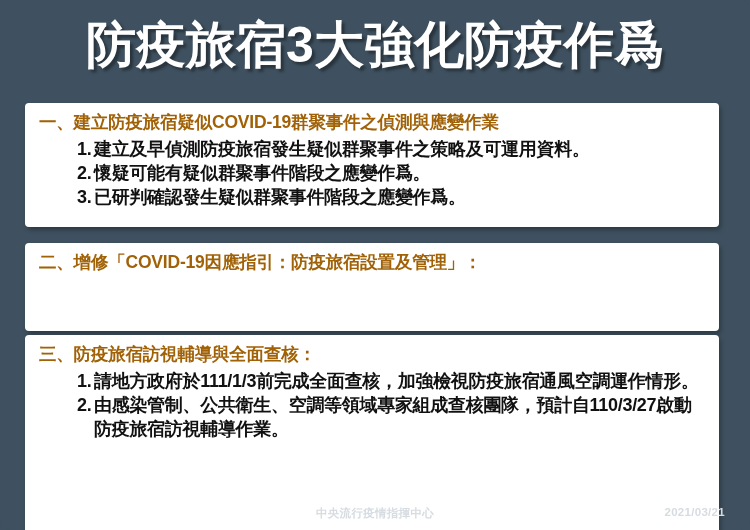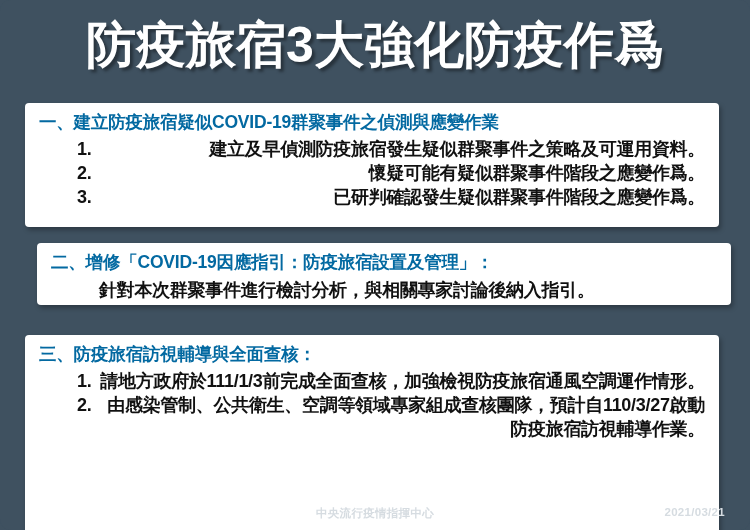--- a/index.html
+++ b/index.html
@@ -50,7 +50,7 @@
   #card-3 { top:335px;  height:200px; }
 
   .card-heading {
-    color:#0369a1;
+    color:#a16207;
     font-size:17.5px;
     font-weight:bold;
     line-height:1.35;

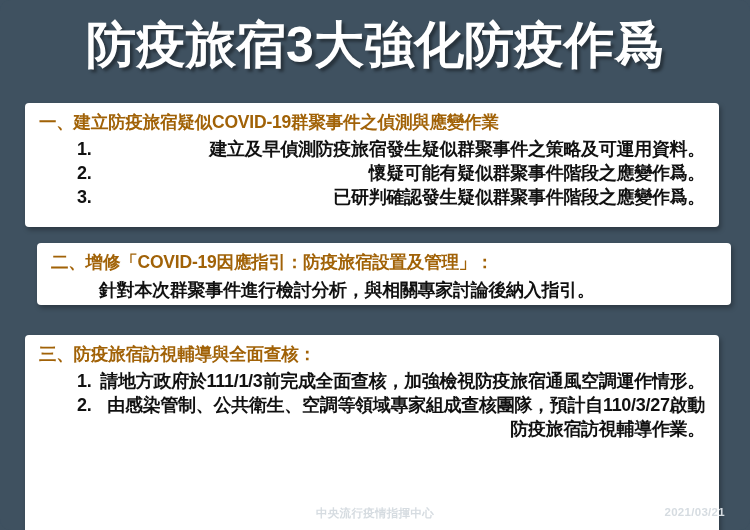--- a/index.html
+++ b/index.html
@@ -78,7 +78,6 @@
   }
   .body-item .txt {
     flex:1 1 auto;
-    text-align:right;
   }
 
   .plain-line {

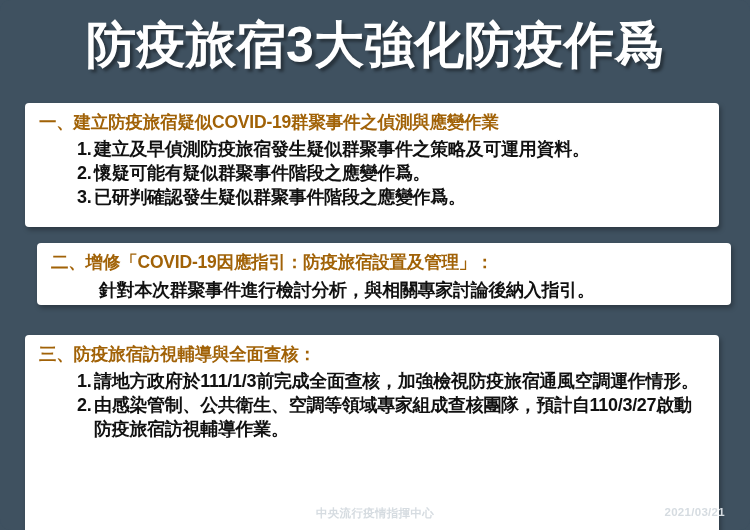--- a/index.html
+++ b/index.html
@@ -46,7 +46,7 @@
     padding:8px 14px 10px 14px;
   }
   #card-1 { top:103px;  height:124px; }
-  #card-2 { top:243px;  height:62px;margin-left:12px;  }
+  #card-2 { top:243px;  height:88px;  }
   #card-3 { top:335px;  height:200px; }
 
   .card-heading {

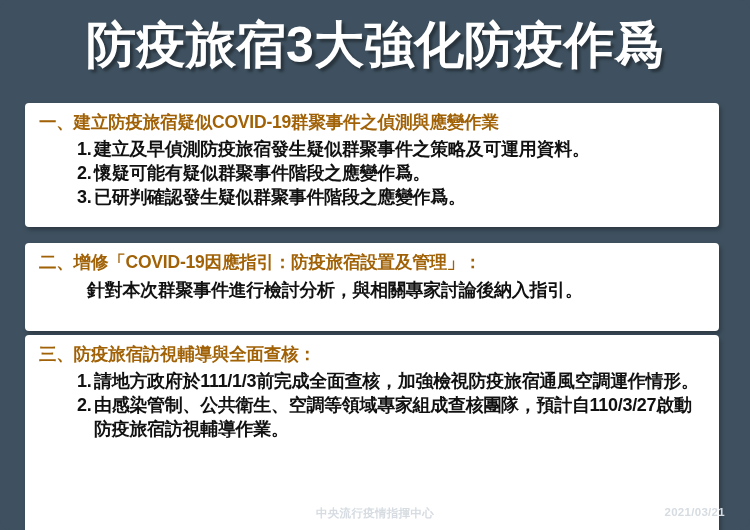--- a/index.html
+++ b/index.html
@@ -145,7 +145,6 @@
 
   <div class="card" id="card-2">
     <div class="card-heading">二、增修「COVID-19因應指引：防疫旅宿設置及管理」：</div>
-    <div class="plain-line">針對本次群聚事件進行檢討分析，與相關專家討論後納入指引。</div>
   </div>
 
   <div class="card" id="card-3">

